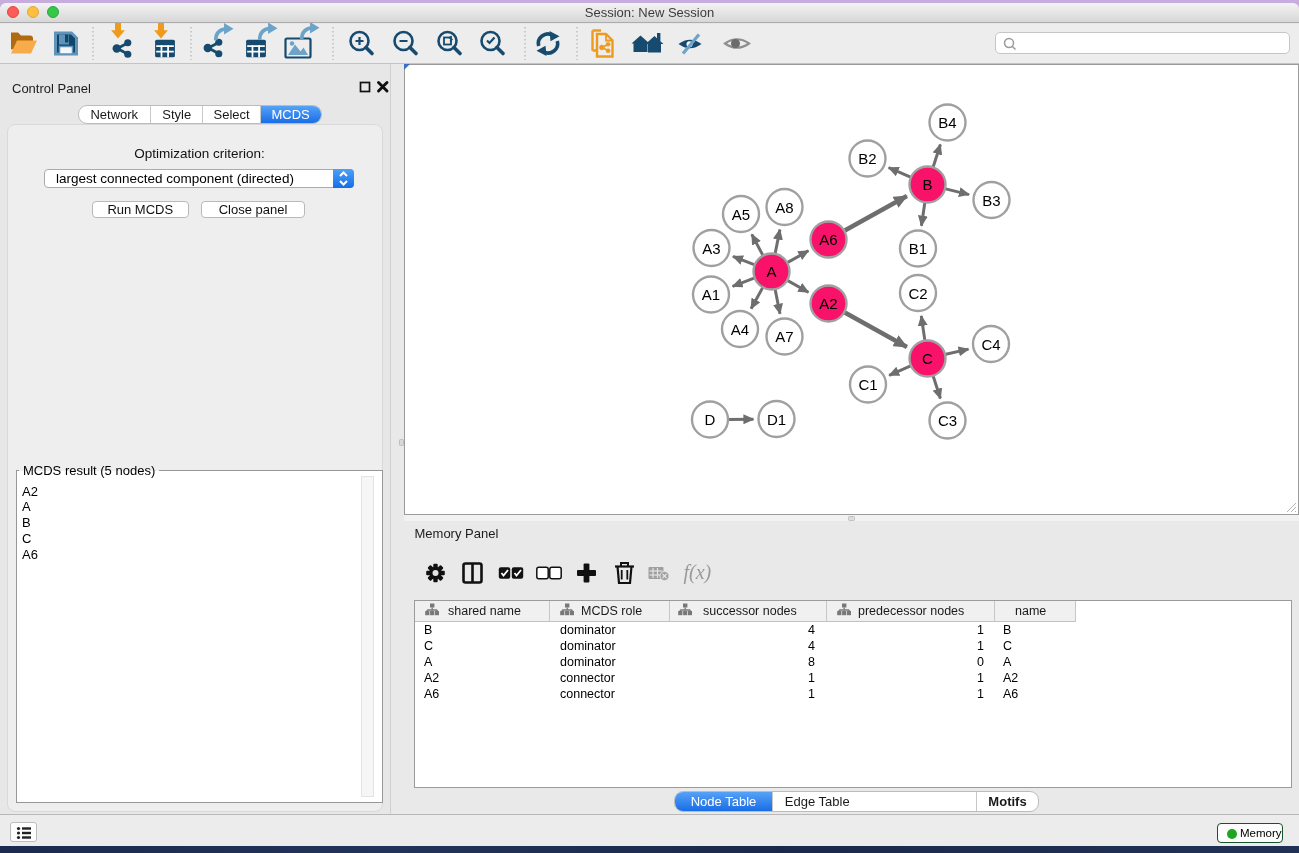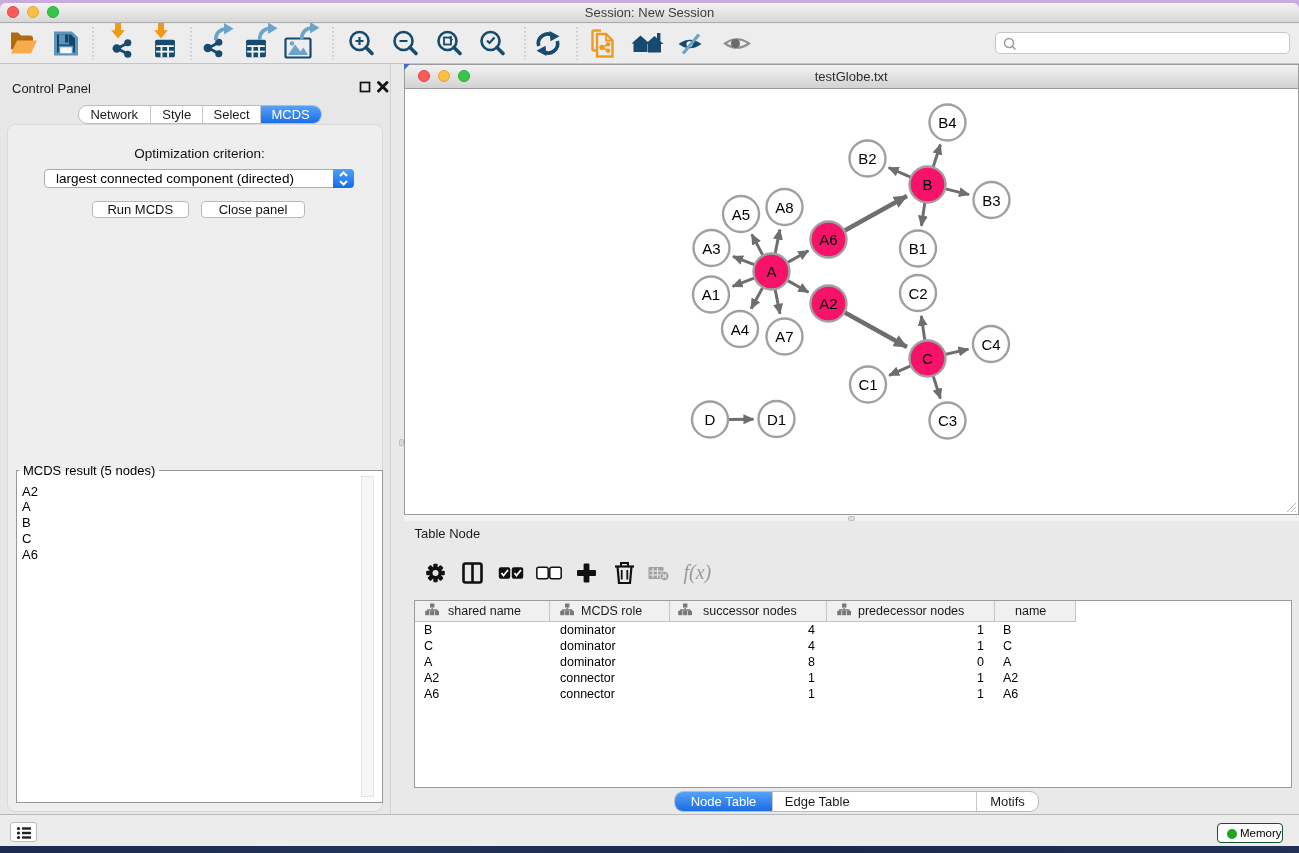--- a/index.html
+++ b/index.html
@@ -281,12 +281,6 @@
       <svg width="6" height="6" style="position:absolute;left:-1px;top:-1px;z-index:9">
           <path d="M0 0 L6 0 L0 6 Z" fill="#3f6fc4"></path>
         </svg>
-      <div id="nettitle">
-        <div class="tl t1"></div>
-          <div class="tl t2"></div>
-          <div class="tl t3"></div>
-        <div class="ttext">testGlobe.txt</div>
-      </div>
       <svg width="894" height="426" viewBox="0 0 894 426" style="position:absolute;left:-1.5px;top:24px">
 <defs>
 <marker id="ar" markerWidth="11" markerHeight="10" refX="10" refY="5" orient="auto" markerUnits="userSpaceOnUse">

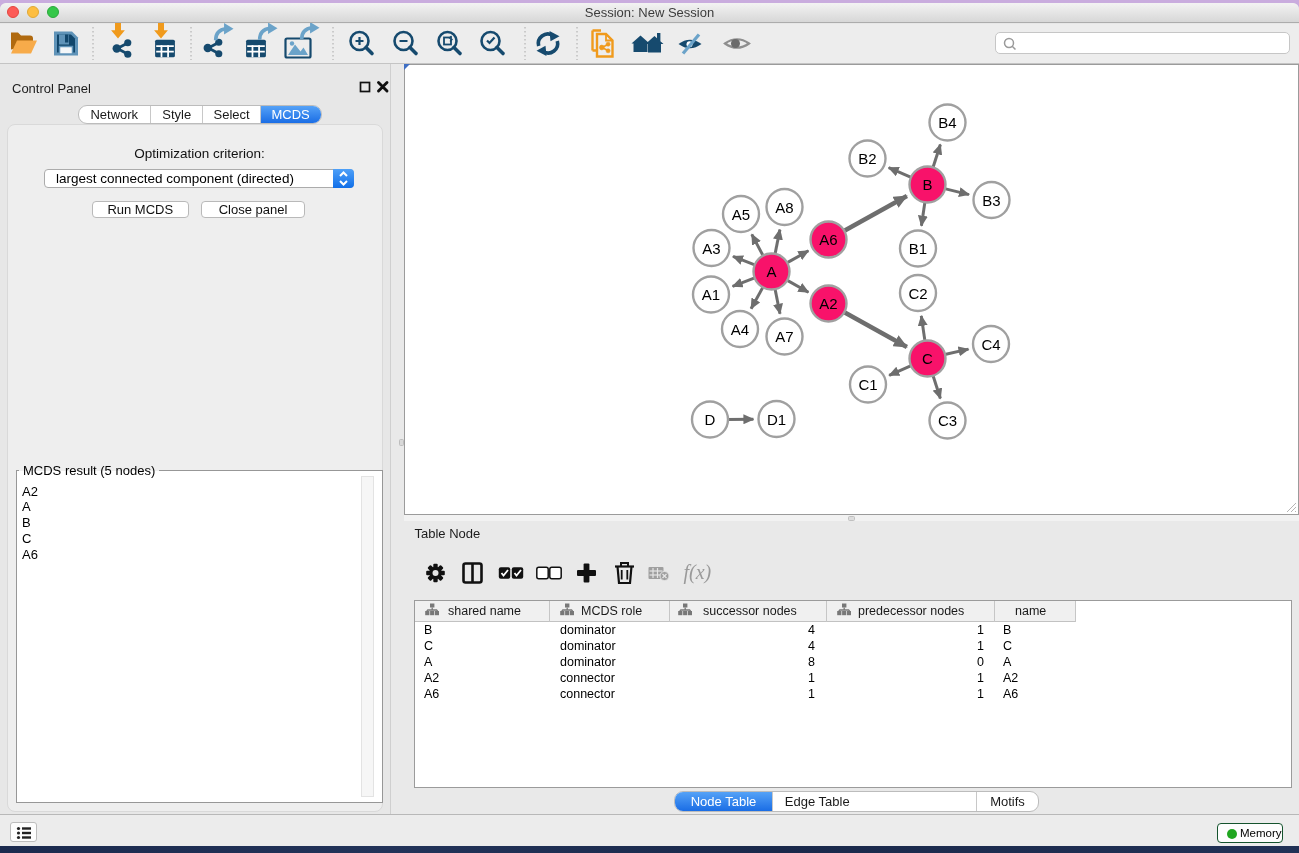--- a/index.html
+++ b/index.html
@@ -360,7 +360,7 @@
         <div id="hgrip"></div>
       </div>
     <div id="tpanel">
-      <div class="phead">Table Node</div>
+      <div class="phead">Memory Panel</div>
 
       <svg width="740" height="41" style="position:absolute;left:0;top:31px">
 <g transform="translate(31.5,21)">

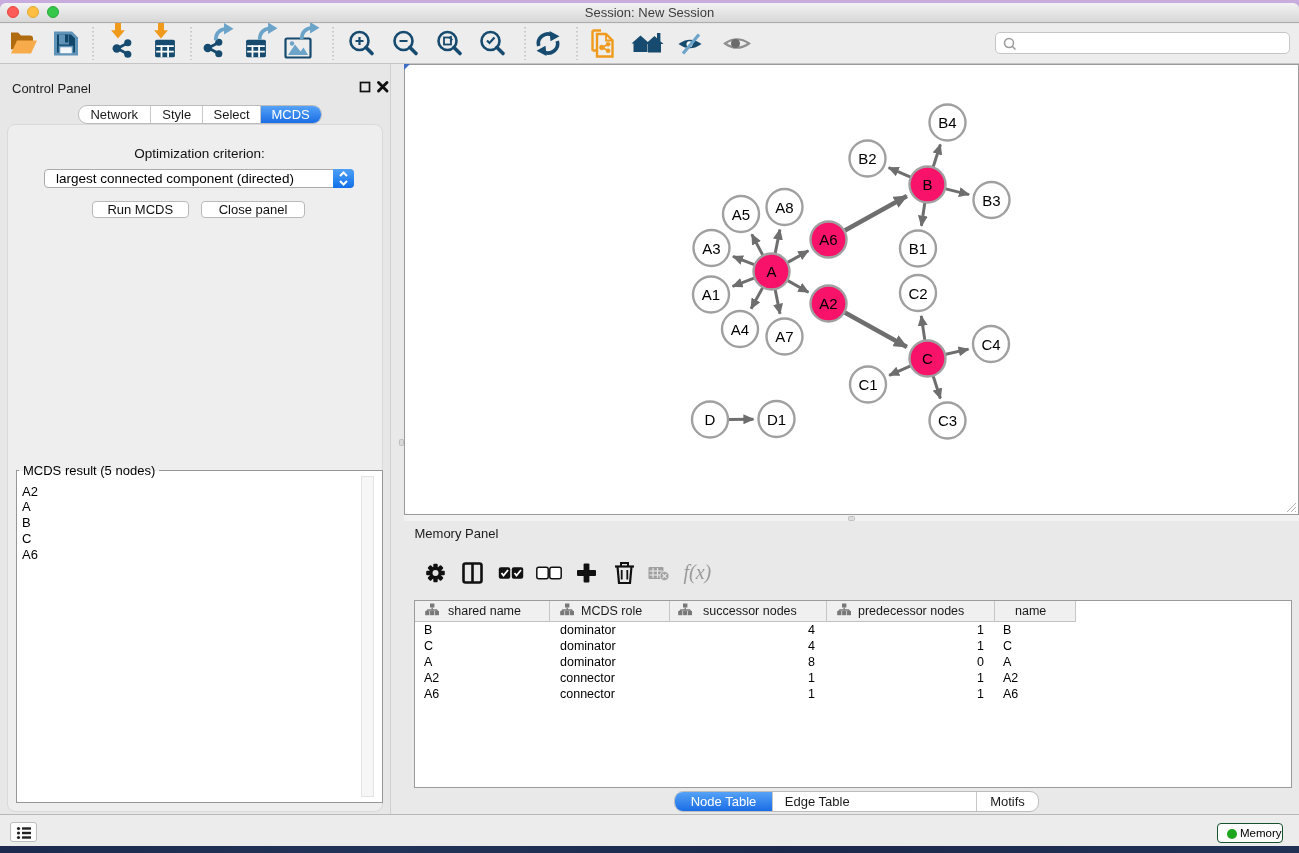--- a/index.html
+++ b/index.html
@@ -94,7 +94,7 @@
 #btabs { left:270.5px; top:270px; height:21px; }
 #btabs div { font-size:13px; padding:0; }
 #btabs .s1 { width:97px; } #btabs .s2 { width:89.5px; }
-#btabs .s3 { width:114.5px;margin-top:24px; } #btabs .s4 { width:62px; }
+#btabs .s3 { width:114.5px;margin-top:24px; } #btabs .s4 { width:62px;font-weight:bold; }
 
 #statusbar { position:absolute; left:0; top:810.5px; width:1299px; height:32px;
   background:#ececec; border-top:1px solid #b8b8b8; }

